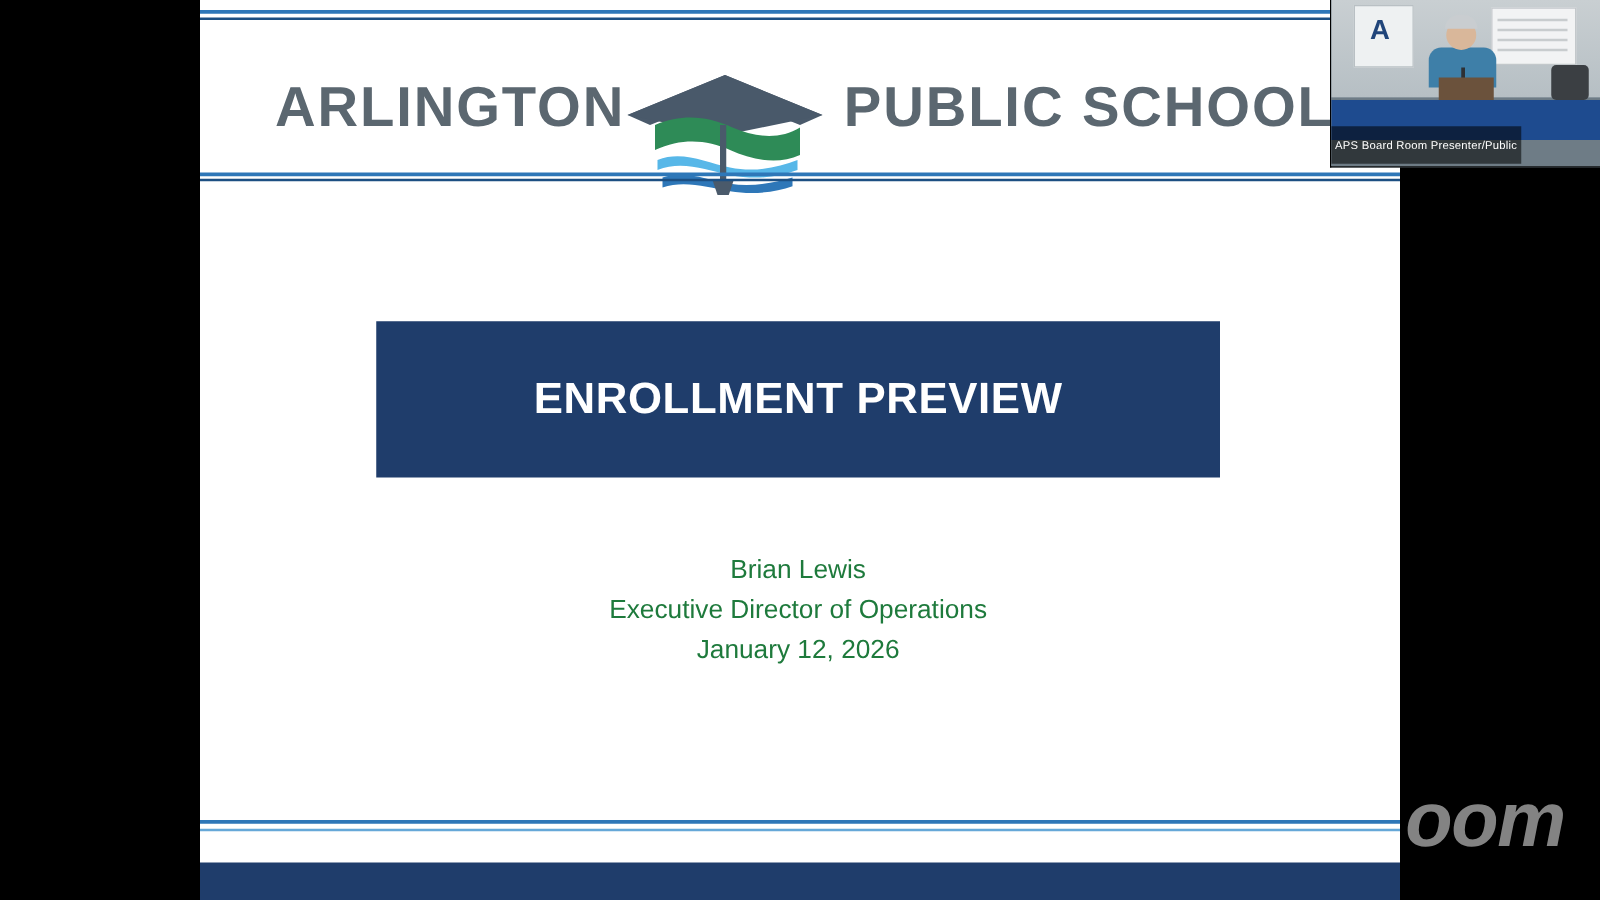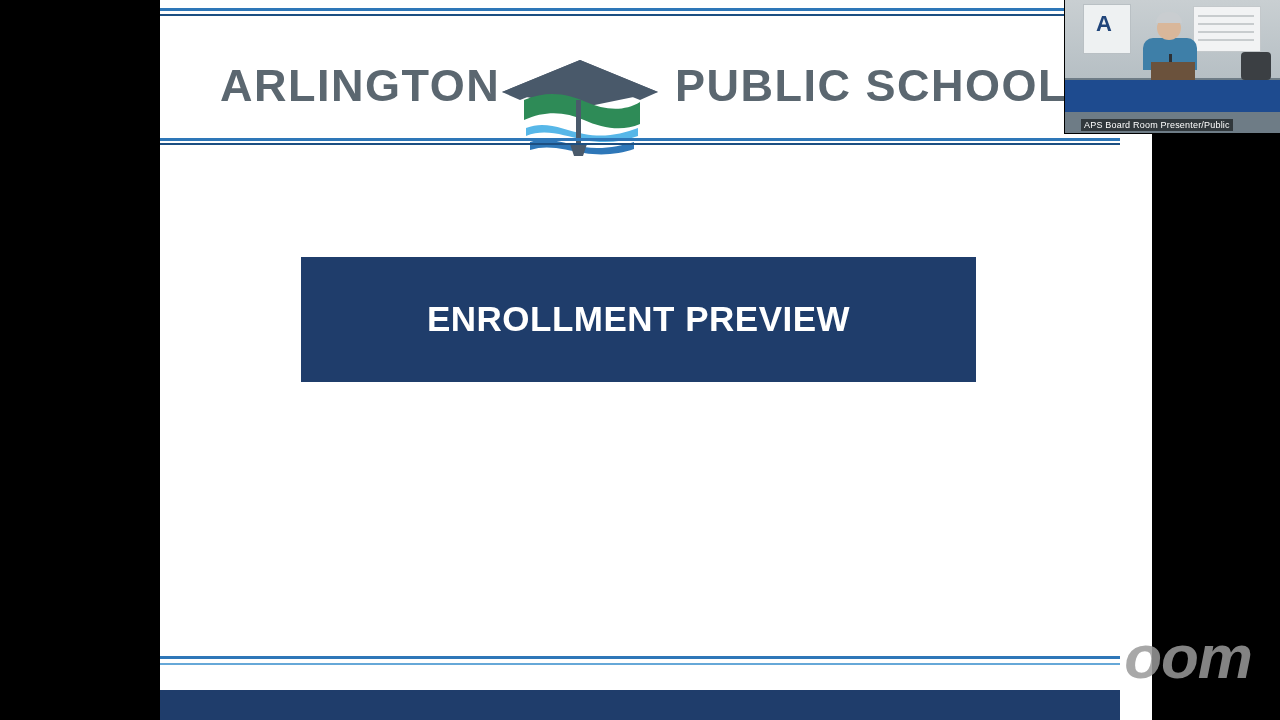--- a/index.html
+++ b/index.html
@@ -28,7 +28,6 @@
     height: 720px;
     background: #ffffff;
     overflow: hidden;
-    padding-left: 32px;
   }
 
   

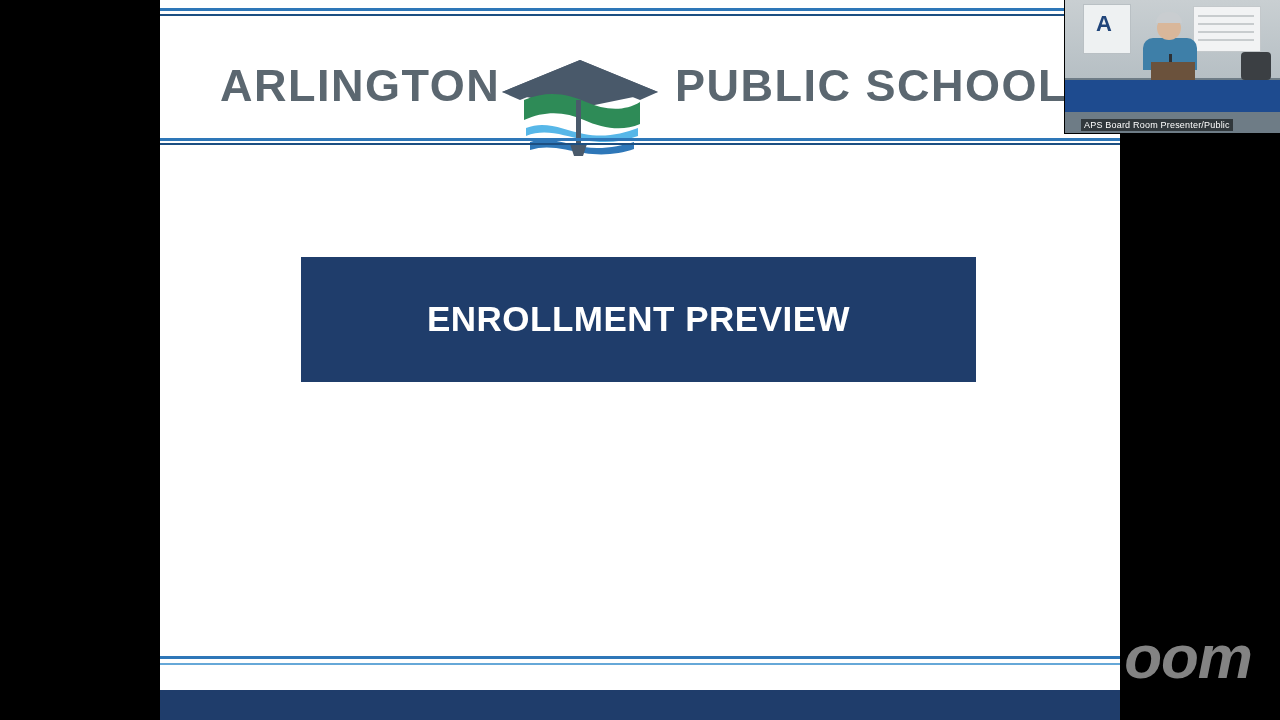--- a/index.html
+++ b/index.html
@@ -206,13 +206,12 @@
     position: absolute;
     left: 0;
     bottom: 2px;
-    padding: 1px 3px;
+    padding: 10px 3px;
     background: rgba(0,0,0,0.55);
     color: #ffffff;
     font-size: 9px;
     white-space: nowrap;
     letter-spacing: 0.2px;
-    margin-left: 16px;
   }
 
   

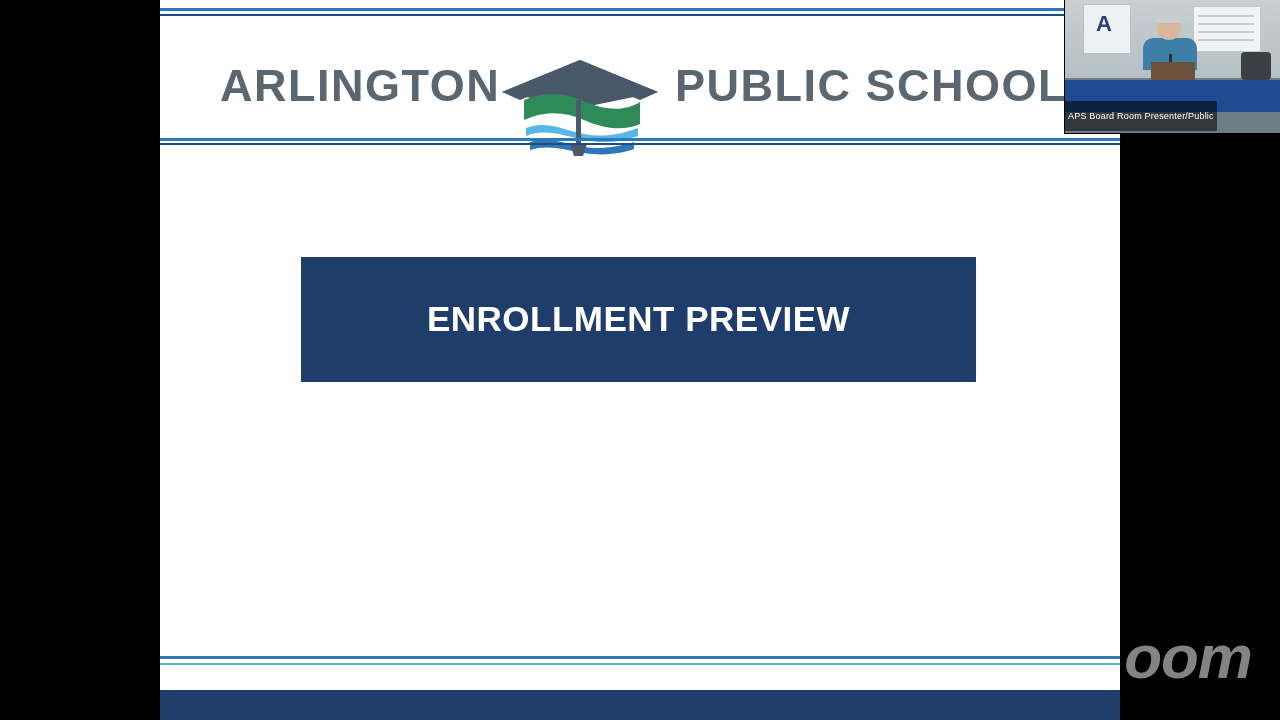--- a/index.html
+++ b/index.html
@@ -306,6 +306,11 @@
       <div class="title-line">ENROLLMENT PREVIEW</div>
     </div>
 
+    <div class="presenter">
+      <div>Brian Lewis</div>
+      <div>Executive Director of Operations</div>
+      <div>January 12, 2026</div>
+    </div>
 
     <div class="footer-rule1"></div>
     <div class="footer-rule2"></div>

